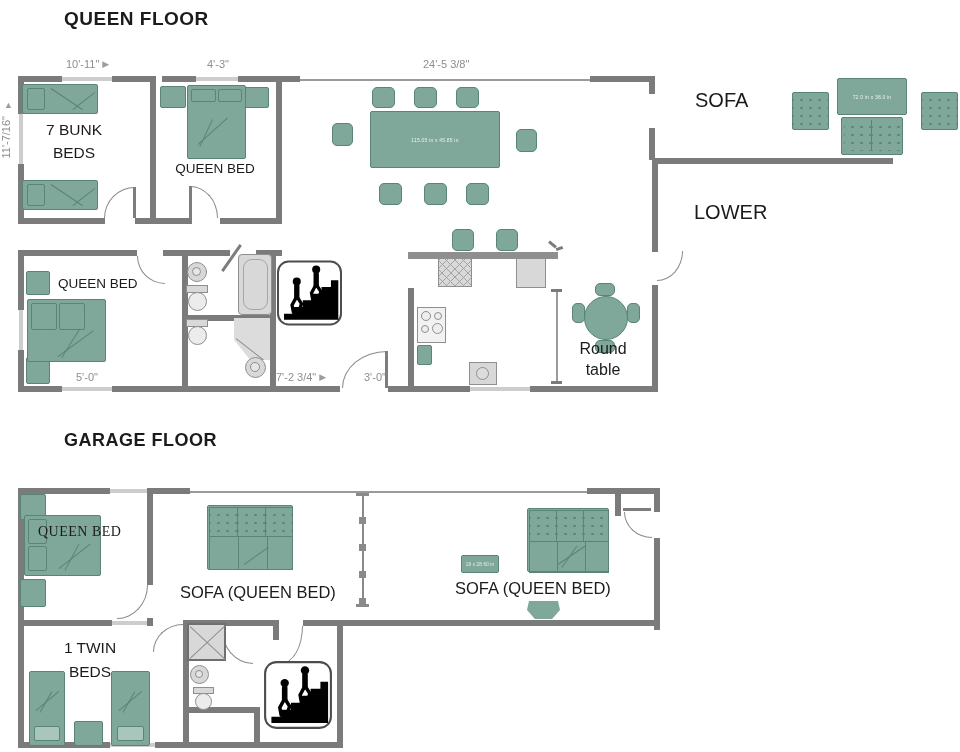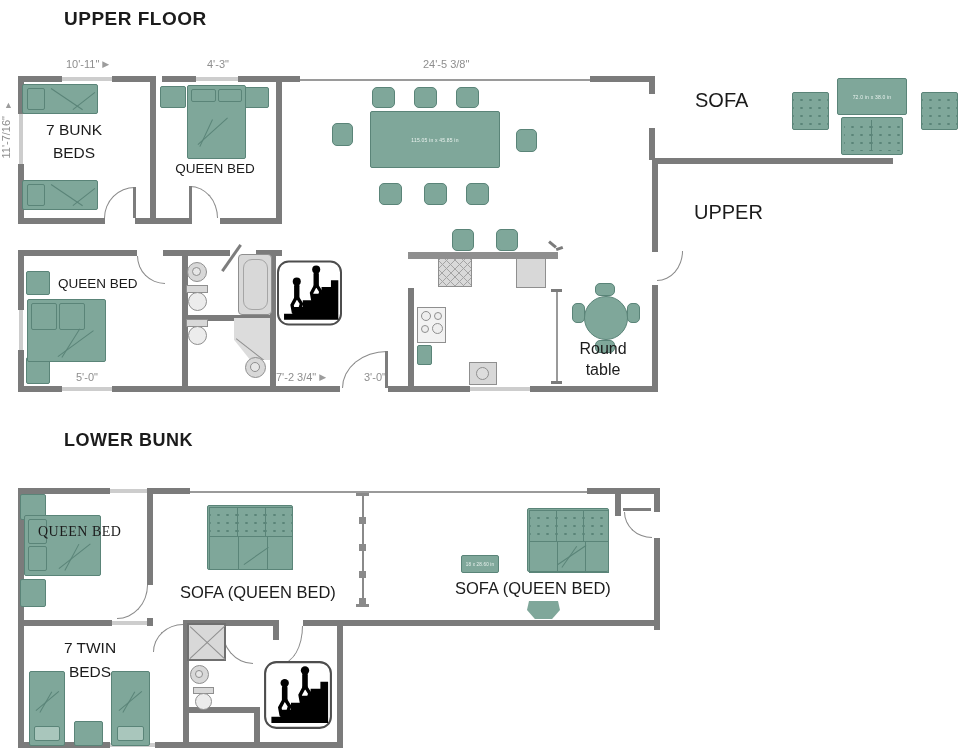--- a/index.html
+++ b/index.html
@@ -37,7 +37,7 @@
 <div id="canvas">
 
   <section>
-    <div class="lbl" style="left:64px;top:8px;font-size:19px;font-weight:600;letter-spacing:.5px">UPPER FLOOR</div>
+    <div class="lbl" style="left:64px;top:8px;font-size:19px;font-weight:600;letter-spacing:.5px">QUEEN FLOOR</div>
 
     <div class="dim" style="left:66px;top:58px">
       <span>10'-11"</span><span class="ar">▶</span>

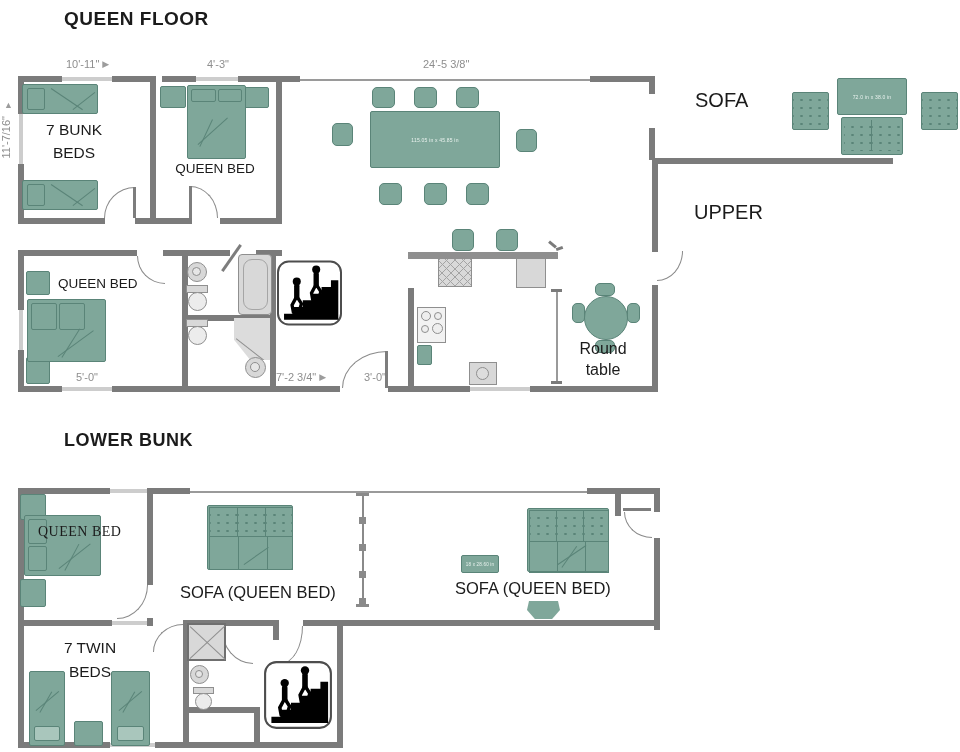--- a/index.html
+++ b/index.html
@@ -214,7 +214,7 @@
     </svg>
 
     <div class="lbl" style="left:695px;top:89px;font-size:20px;font-weight:500">SOFA</div>
-    <div class="lbl" style="left:694px;top:201px;font-size:20px;font-weight:500">UPPER</div>
+    <div class="lbl" style="left:694px;top:201px;font-size:20px;font-weight:500">LOWER</div>
     <div class="furn dots" style="left:792px;top:92px;width:37px;height:38px"></div>
     <div class="furn" style="left:837px;top:78px;width:70px;height:37px">
       <div class="tinytxt">72.0 in x 38.0 in</div>

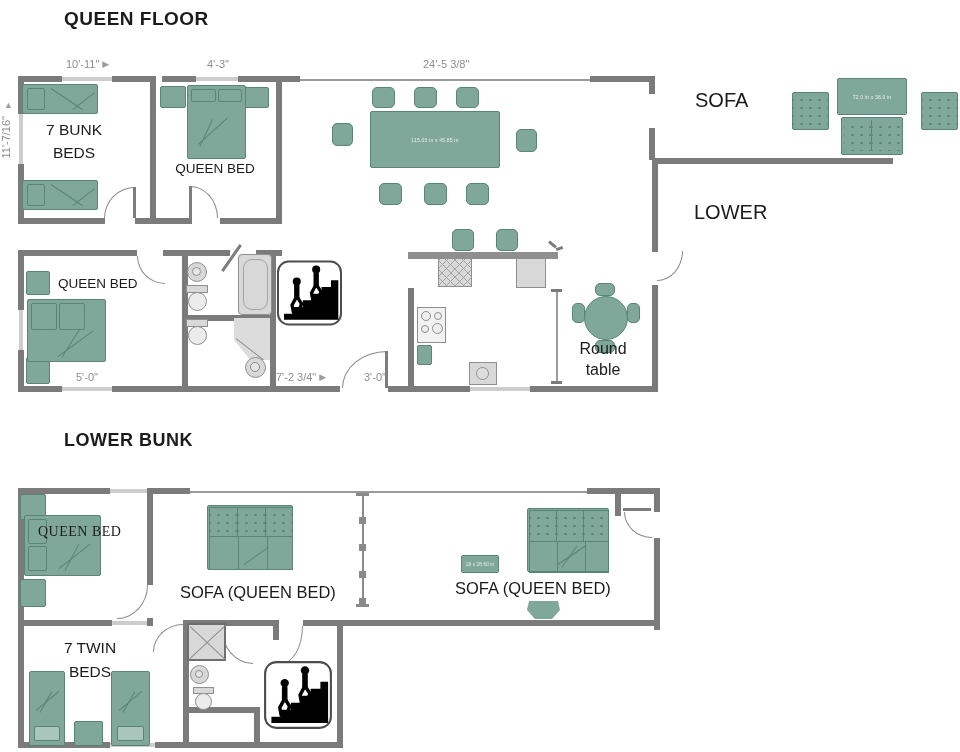--- a/index.html
+++ b/index.html
@@ -227,7 +227,7 @@
   </section>
 
   <section>
-    <div class="lbl" style="left:64px;top:430px;font-size:18px;font-weight:600;letter-spacing:.5px">LOWER BUNK</div>
+    <div class="lbl" style="left:64px;top:430px;font-size:18px;font-weight:600;letter-spacing:.5px">GARAGE FLOOR</div>
 
     <div class="wall" style="left:18px;top:488px;width:92px;height:6px"></div>
     <div class="win" style="left:110px;top:489px;width:43px;height:4px"></div>

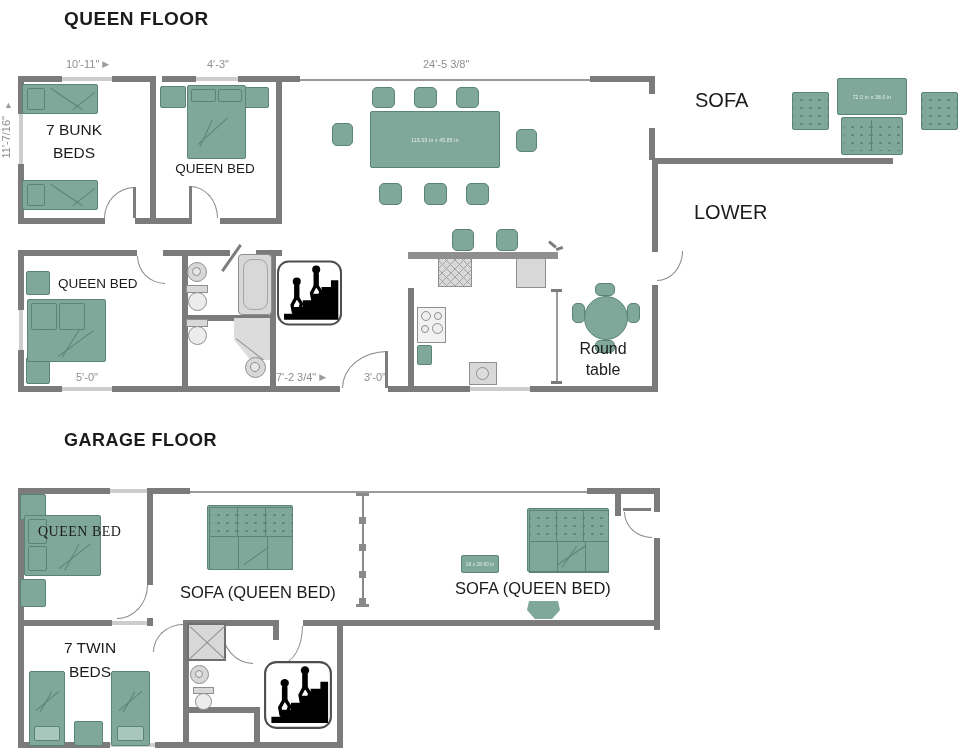--- a/index.html
+++ b/index.html
@@ -311,7 +311,7 @@
     <div style="position:absolute;left:527px;top:601px;width:33px;height:18px;background:var(--furniture);clip-path:polygon(6% 0,94% 0,100% 50%,76% 100%,24% 100%,0 50%)"></div>
 
     <div class="lbl ctr" style="left:38px;top:636px;width:104px;font-size:15.5px;line-height:24px">
-      <div>7 TWIN</div>
+      <div>1 TWIN</div>
       <div>BEDS</div>
     </div>
     <div class="furn" style="left:29px;top:671px;width:36px;height:75px">

